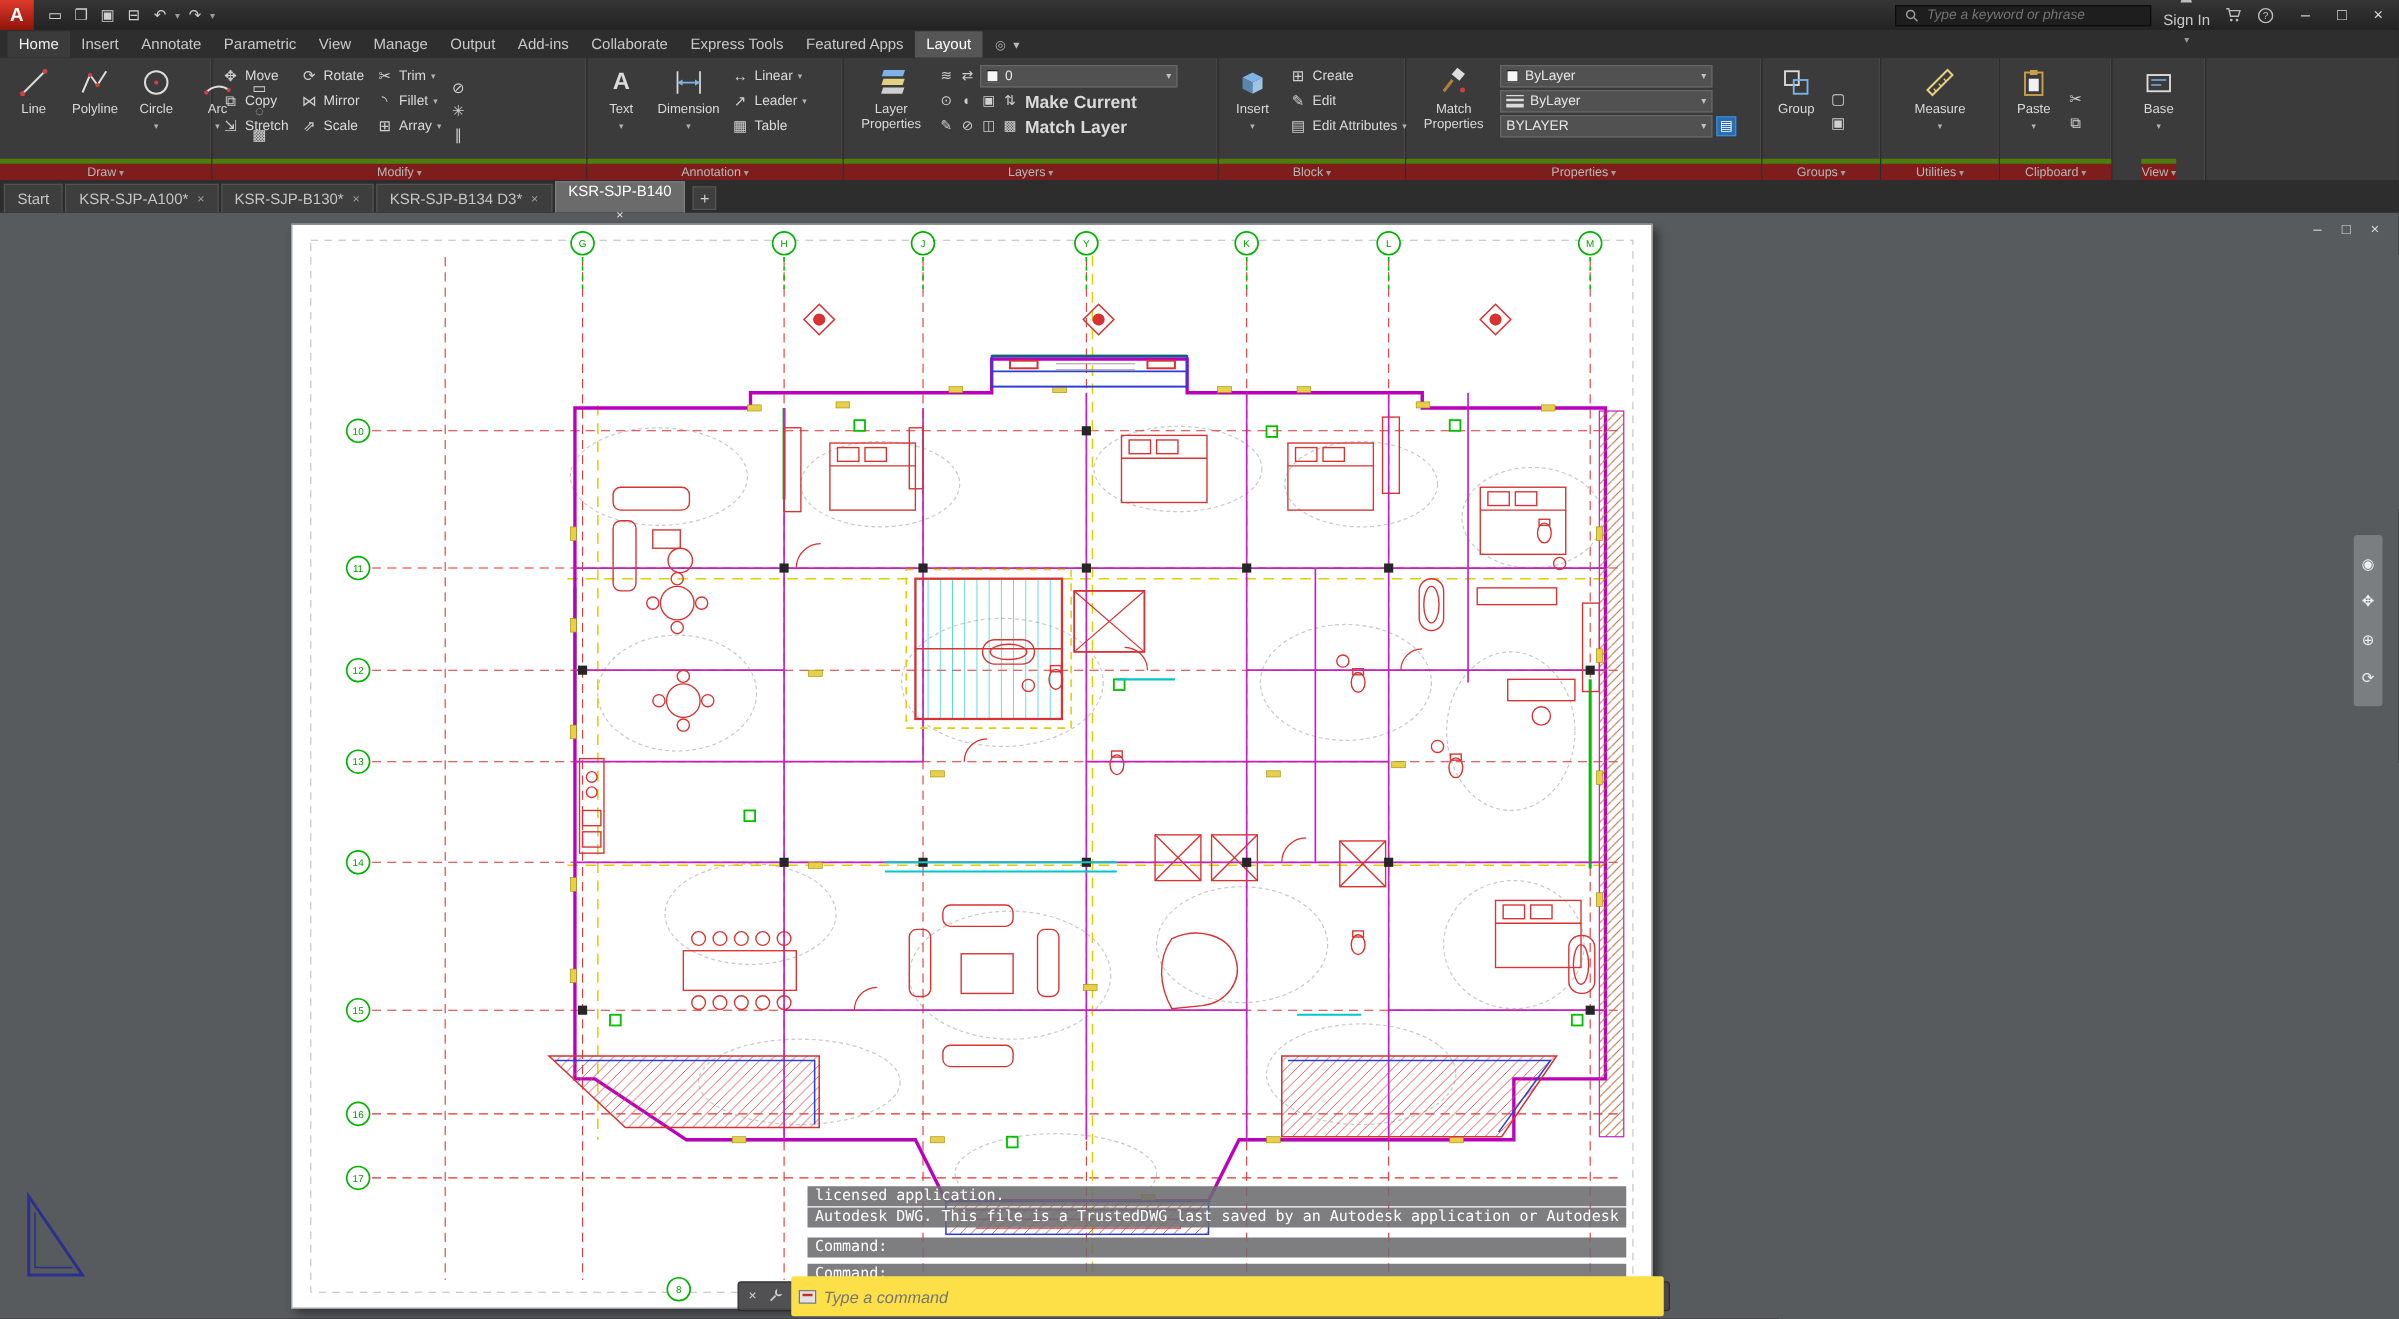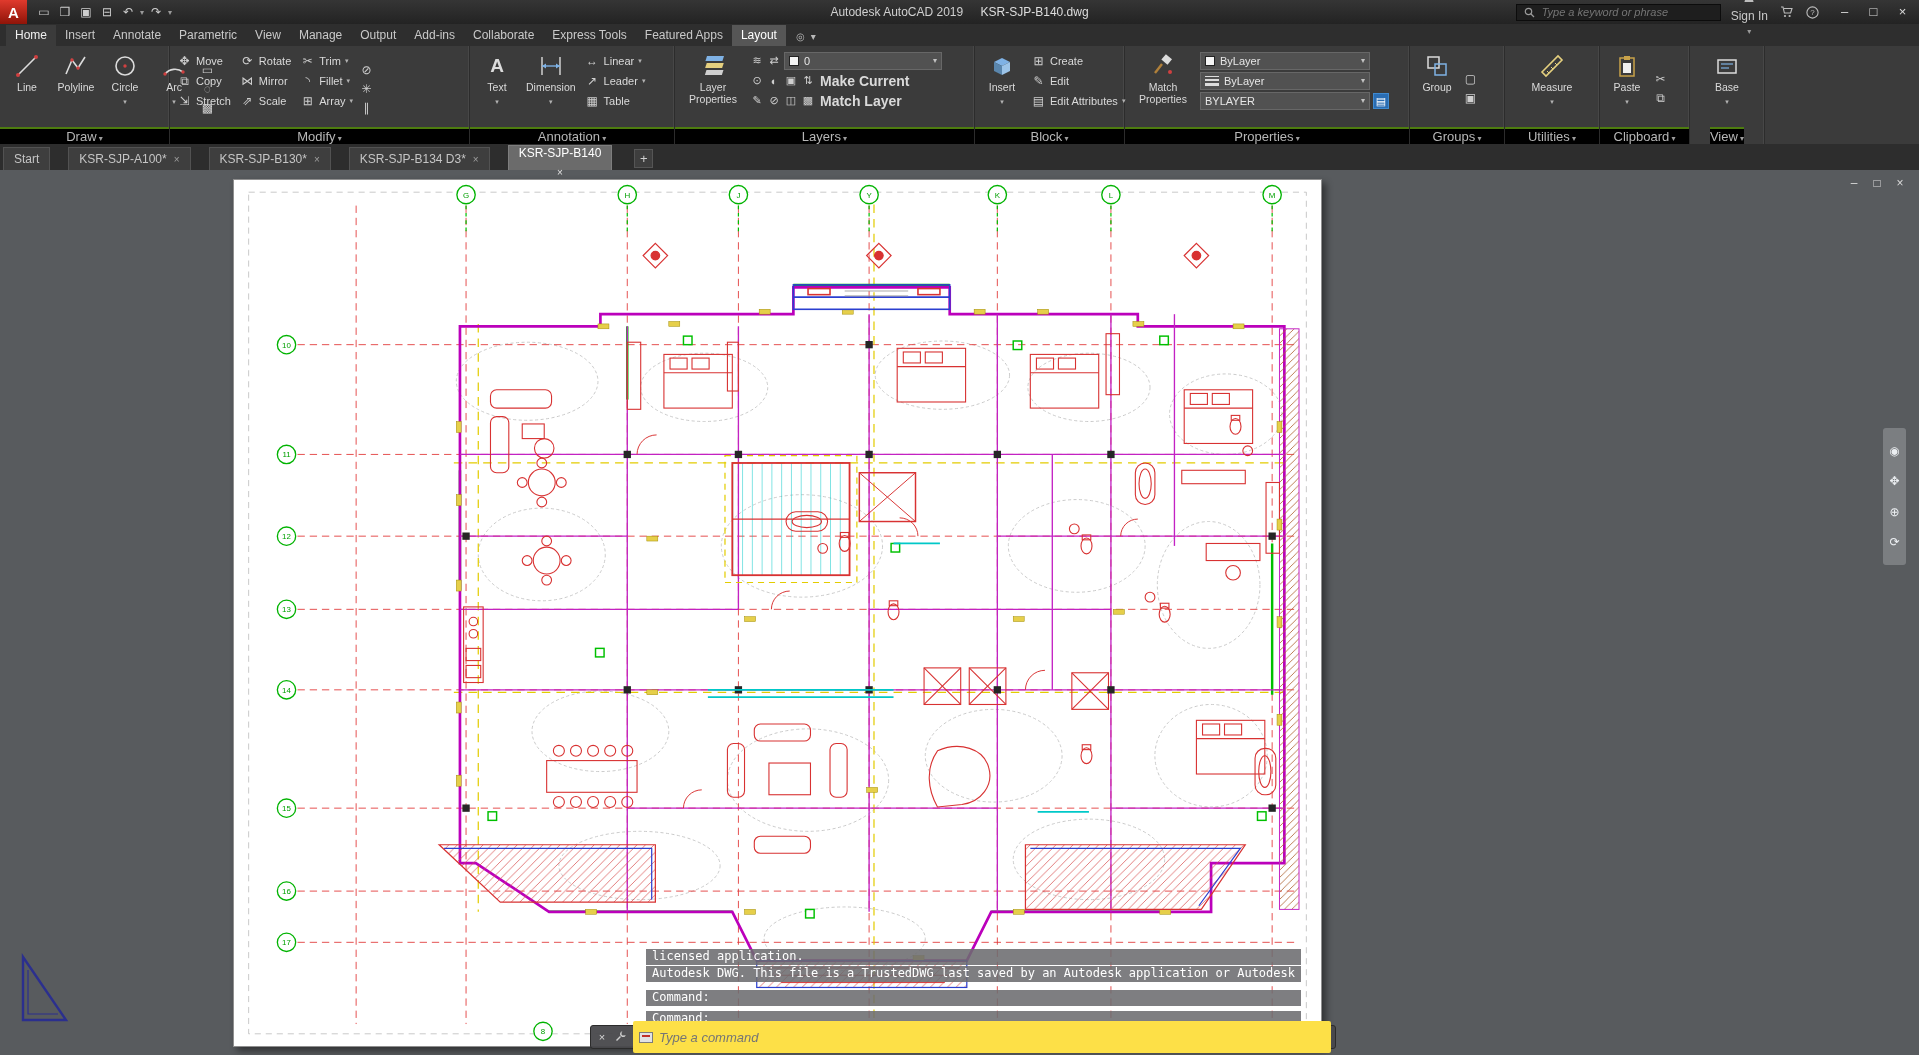--- a/index.html
+++ b/index.html
@@ -141,10 +141,6 @@
       <span class="dd">▾</span>
       <span class="ic">↷</span>
       <span class="dd">▾</span>
-    </div>
-    <div class="tb-title">
-      <span>Autodesk AutoCAD 2019</span>
-      <span class="doc">KSR-SJP-B140.dwg</span>
     </div>
     <div class="tb-right">
       <div class="searchbox">

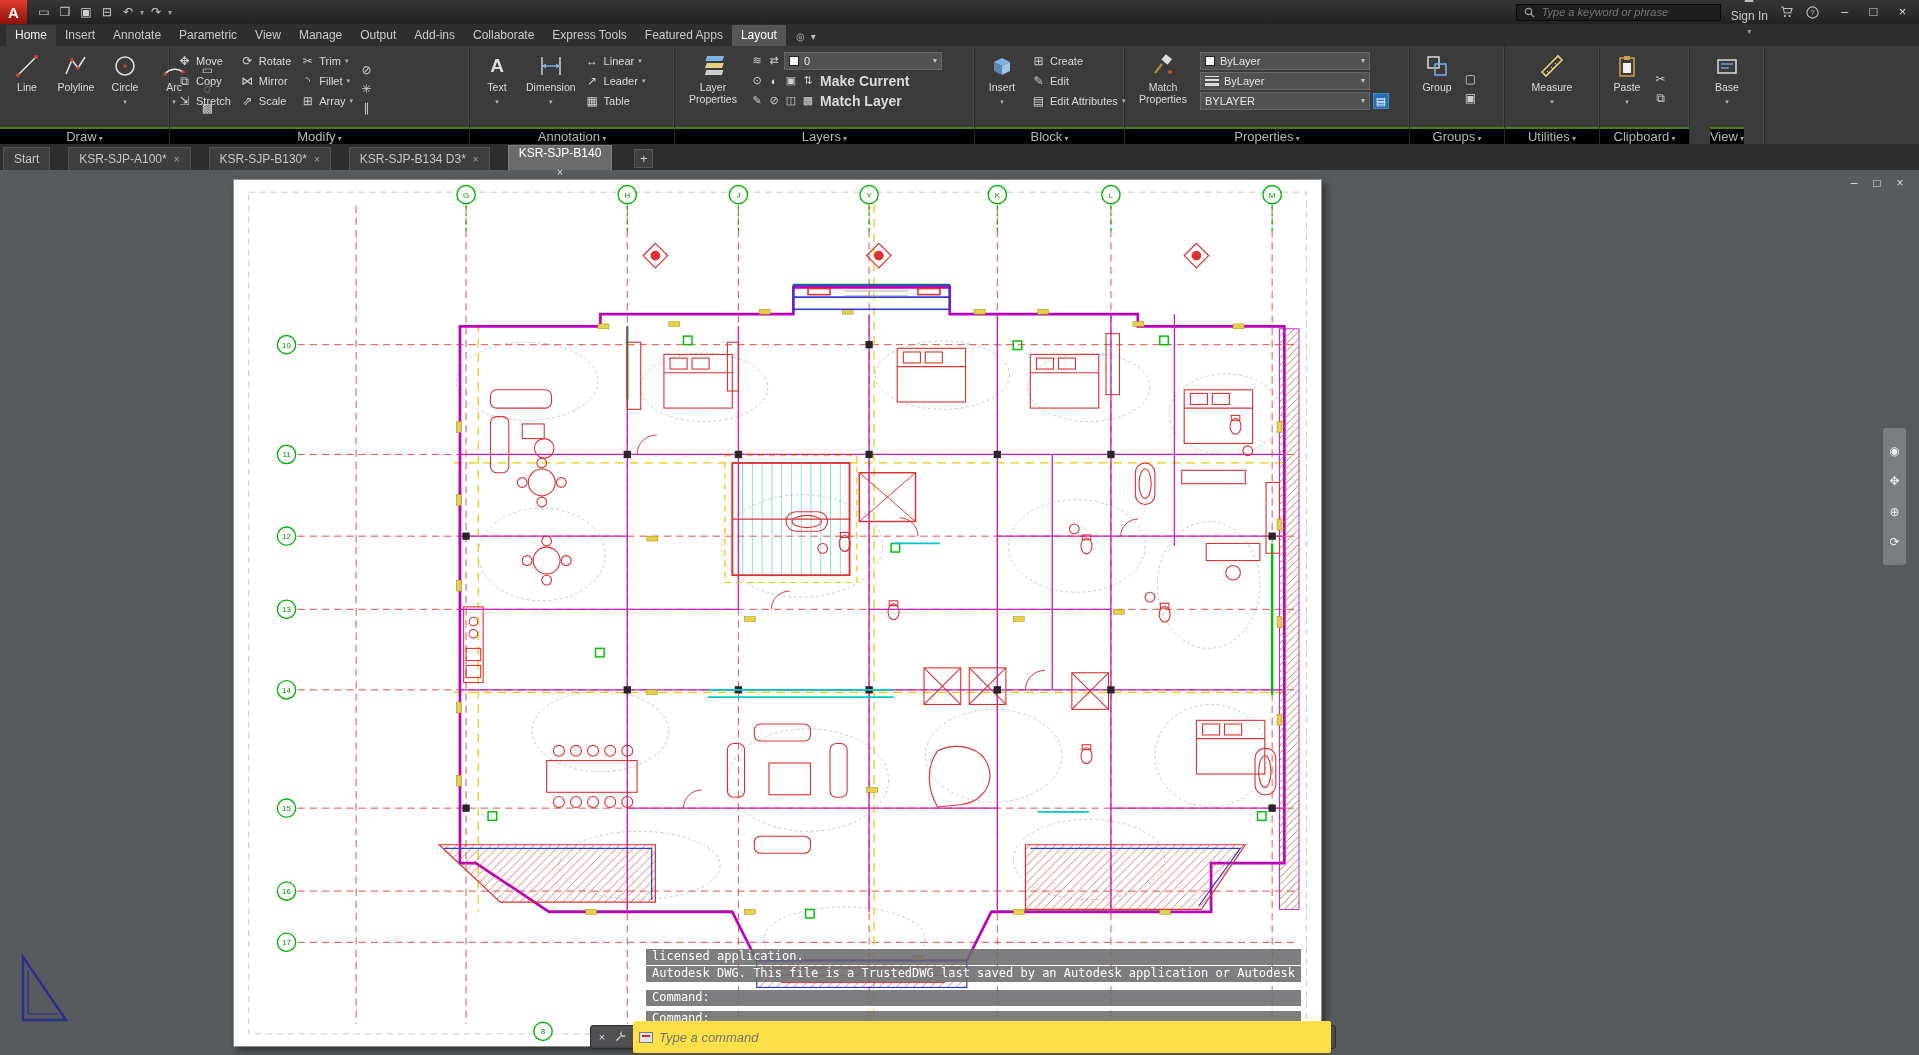--- a/index.html
+++ b/index.html
@@ -43,8 +43,8 @@
   .panel{height:98px;border-right:1px solid #2c2c2c;box-shadow:inset -1px 0 0 #474747;
     display:flex;flex-direction:column;flex:0 0 auto;}
   .panel-content{flex:1;display:flex;align-items:stretch;padding:3px 4px 0;gap:3px;}
-  .panel-label{height:17px;font-size:13px;color:#b7b7b7;text-align:center;line-height:15px;
-    background:#000000;border-top:2px solid #4d7c0f;cursor:default;}
+  .panel-label{height:17px;font-size:10px;color:#b7b7b7;text-align:center;line-height:15px;
+    background:#7f1d1d;border-top:4px solid #4d7c0f;cursor:default;}
   .panel-label::after{content:" ▾";font-size:8px;color:#9d9d9d;}
   .bigbtn{display:flex;flex-direction:column;align-items:center;justify-content:flex-start;
     padding:2px 3px 0;min-width:46px;color:#dadada;font-size:10.5px;line-height:1.12;

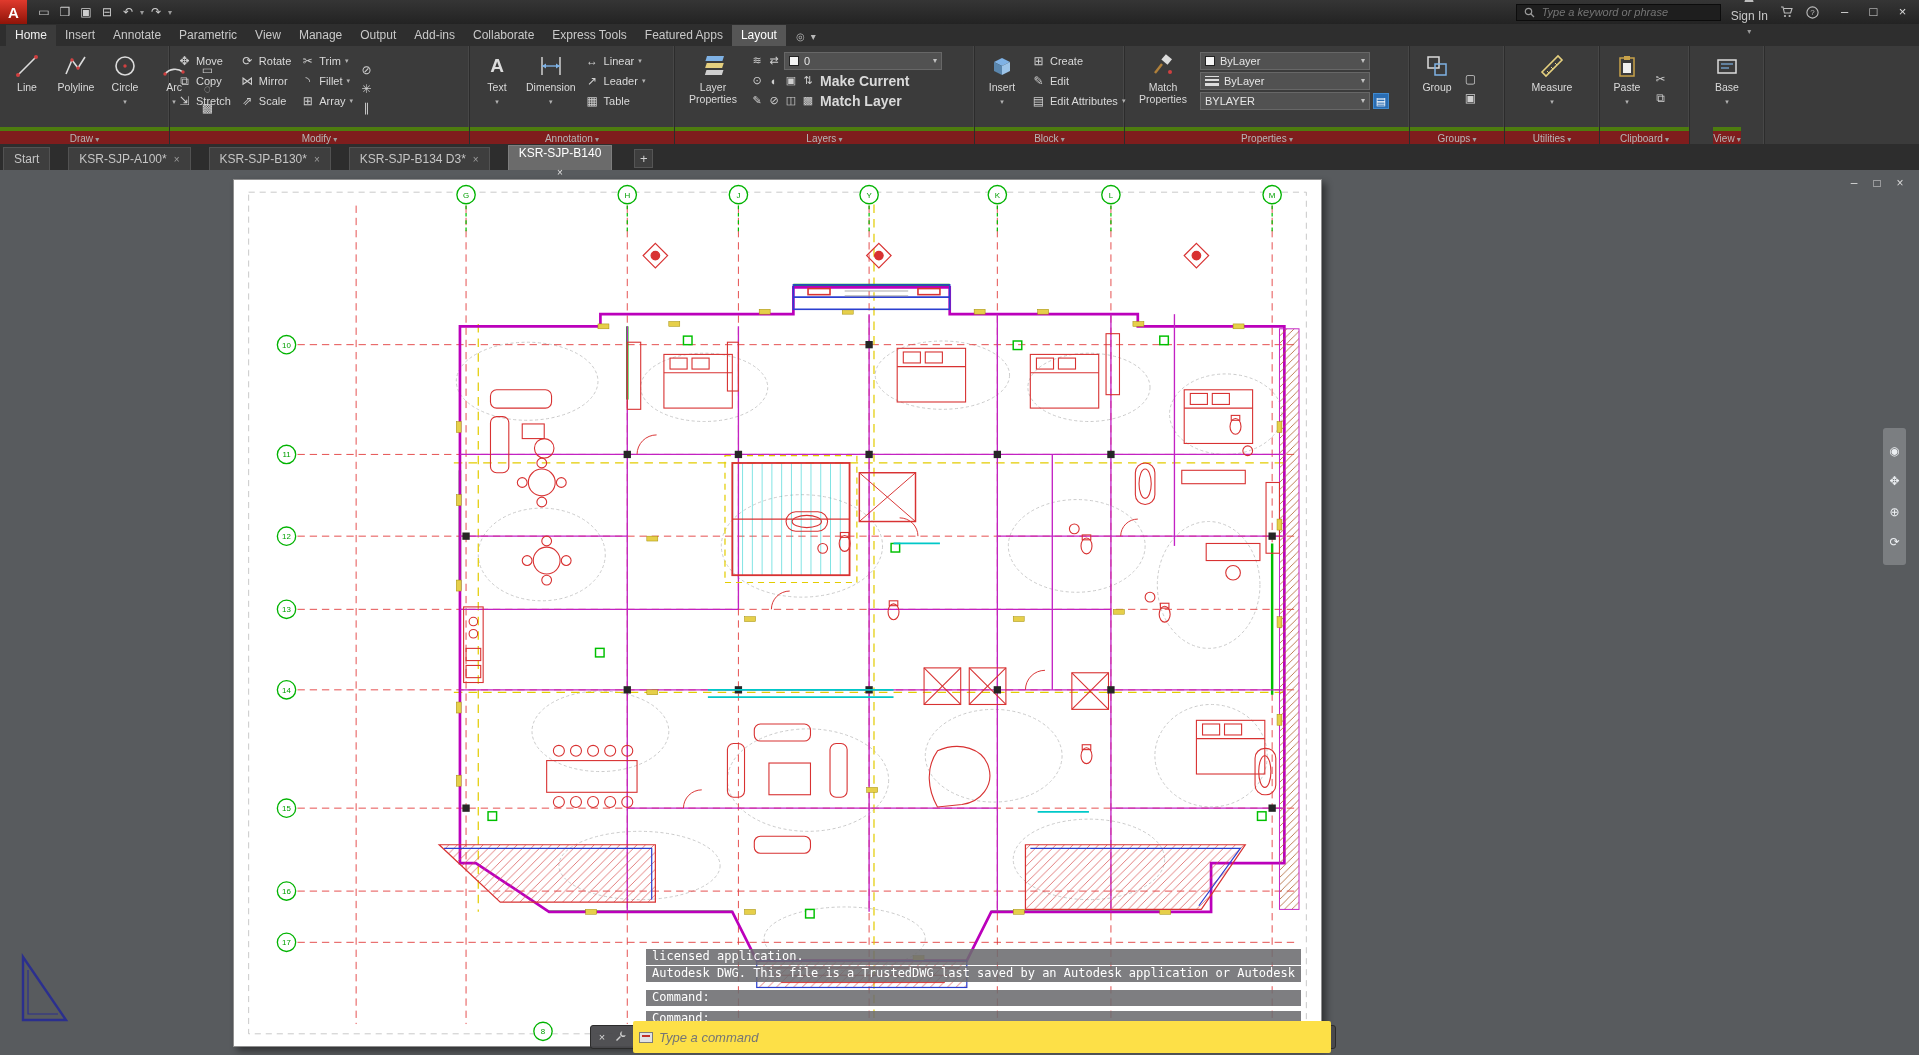--- a/index.html
+++ b/index.html
@@ -79,7 +79,7 @@
   .filetabs{height:26px;background:#2d2d2d;display:flex;align-items:flex-end;padding-left:3px;
     position:relative;z-index:27;}
   .ftab{height:23px;display:flex;align-items:center;gap:7px;padding:0 10px;font-size:12px;
-    background:#3e3e3e;color:#c5c5c5;border:1px solid #525252;border-bottom:none;margin-right:18px;
+    background:#3e3e3e;color:#c5c5c5;border:1px solid #525252;border-bottom:none;margin-right:2px;
     cursor:default;white-space:nowrap;}
   .ftab.active{height:25px;background:#6b6b6b;color:#fff;border-color:#7e7e7e;flex-direction:column;}
   .ftab-close{font-size:10px;color:#9f9f9f;}

